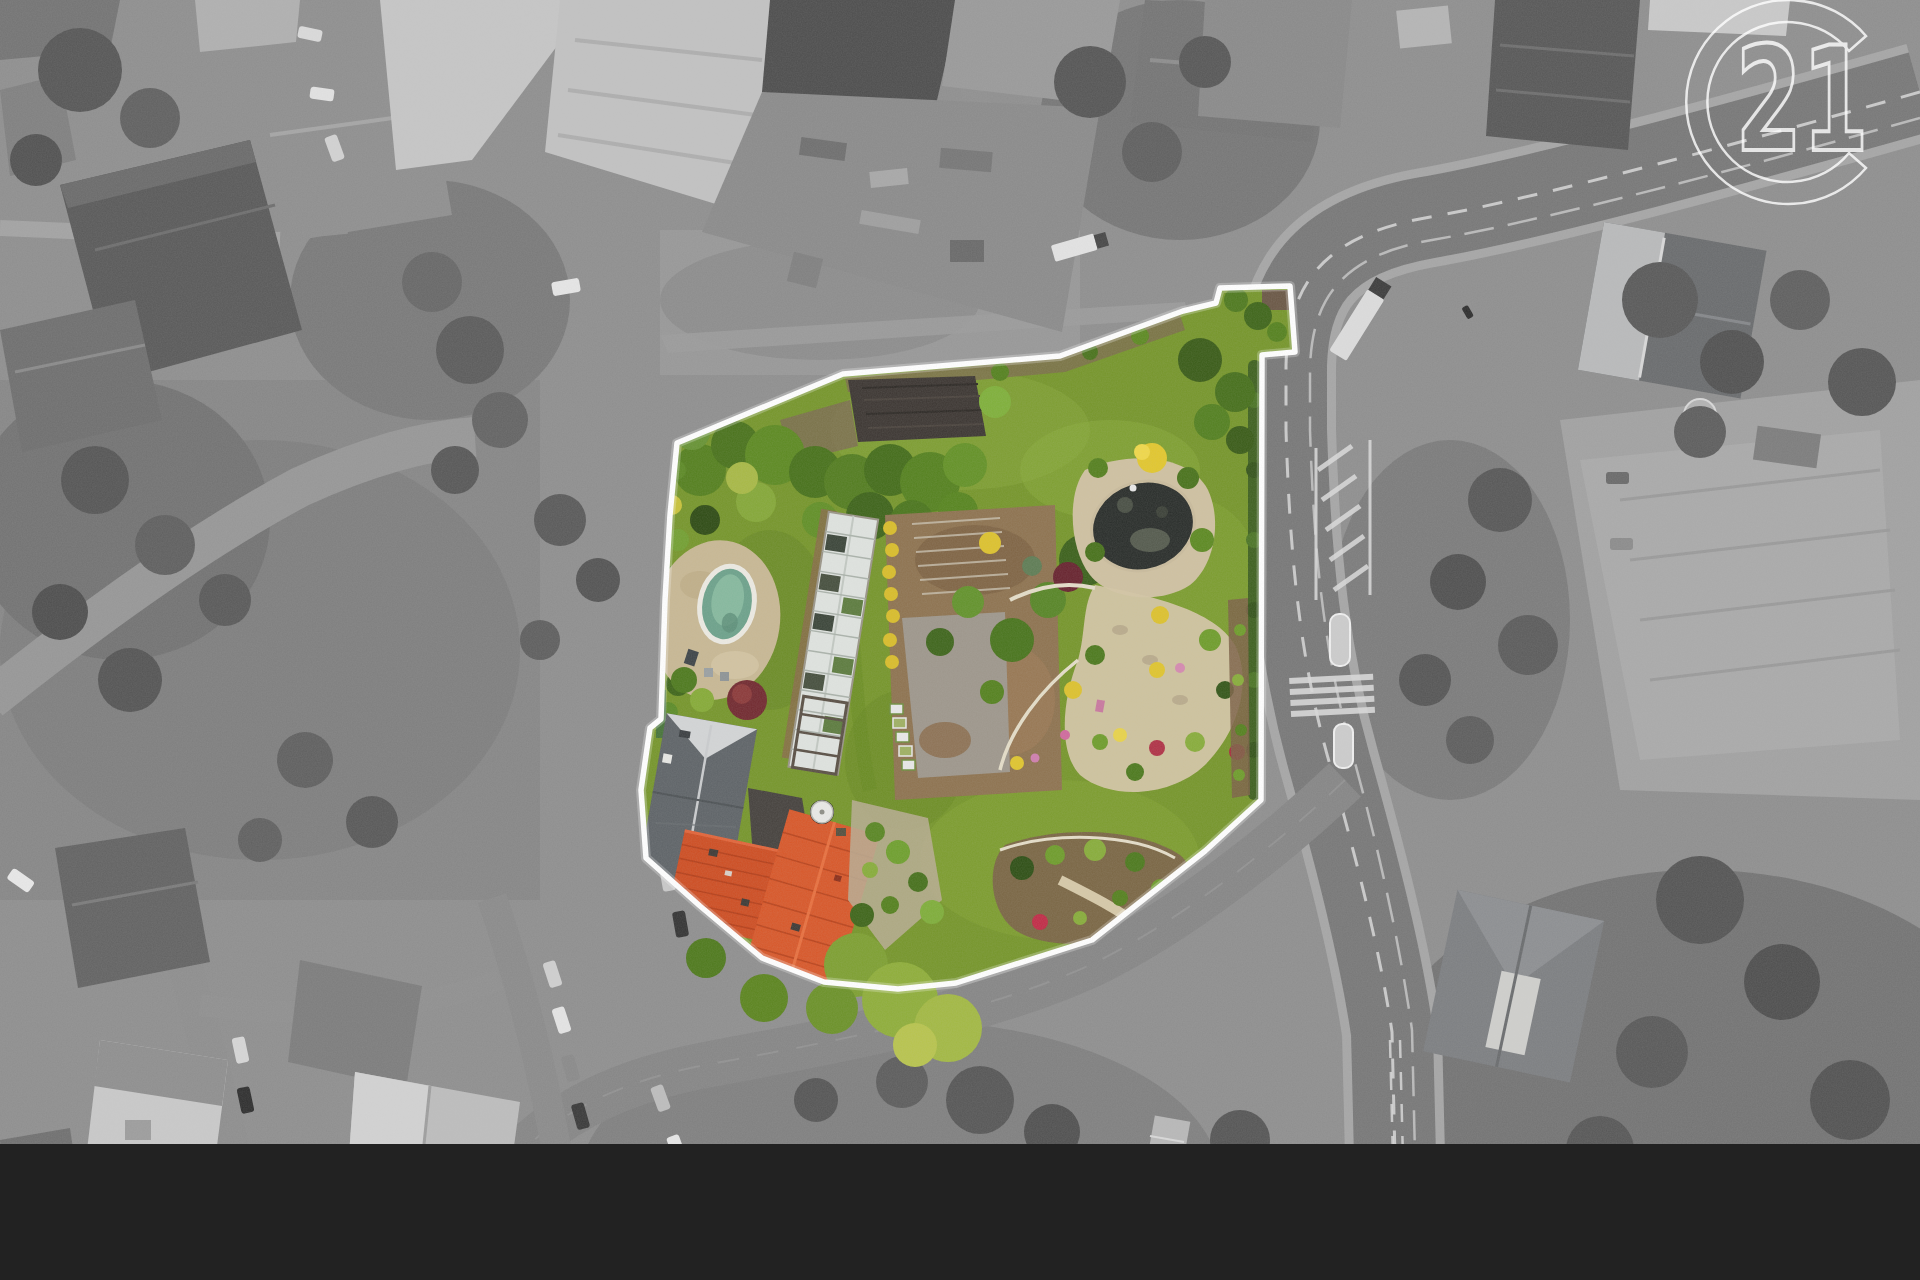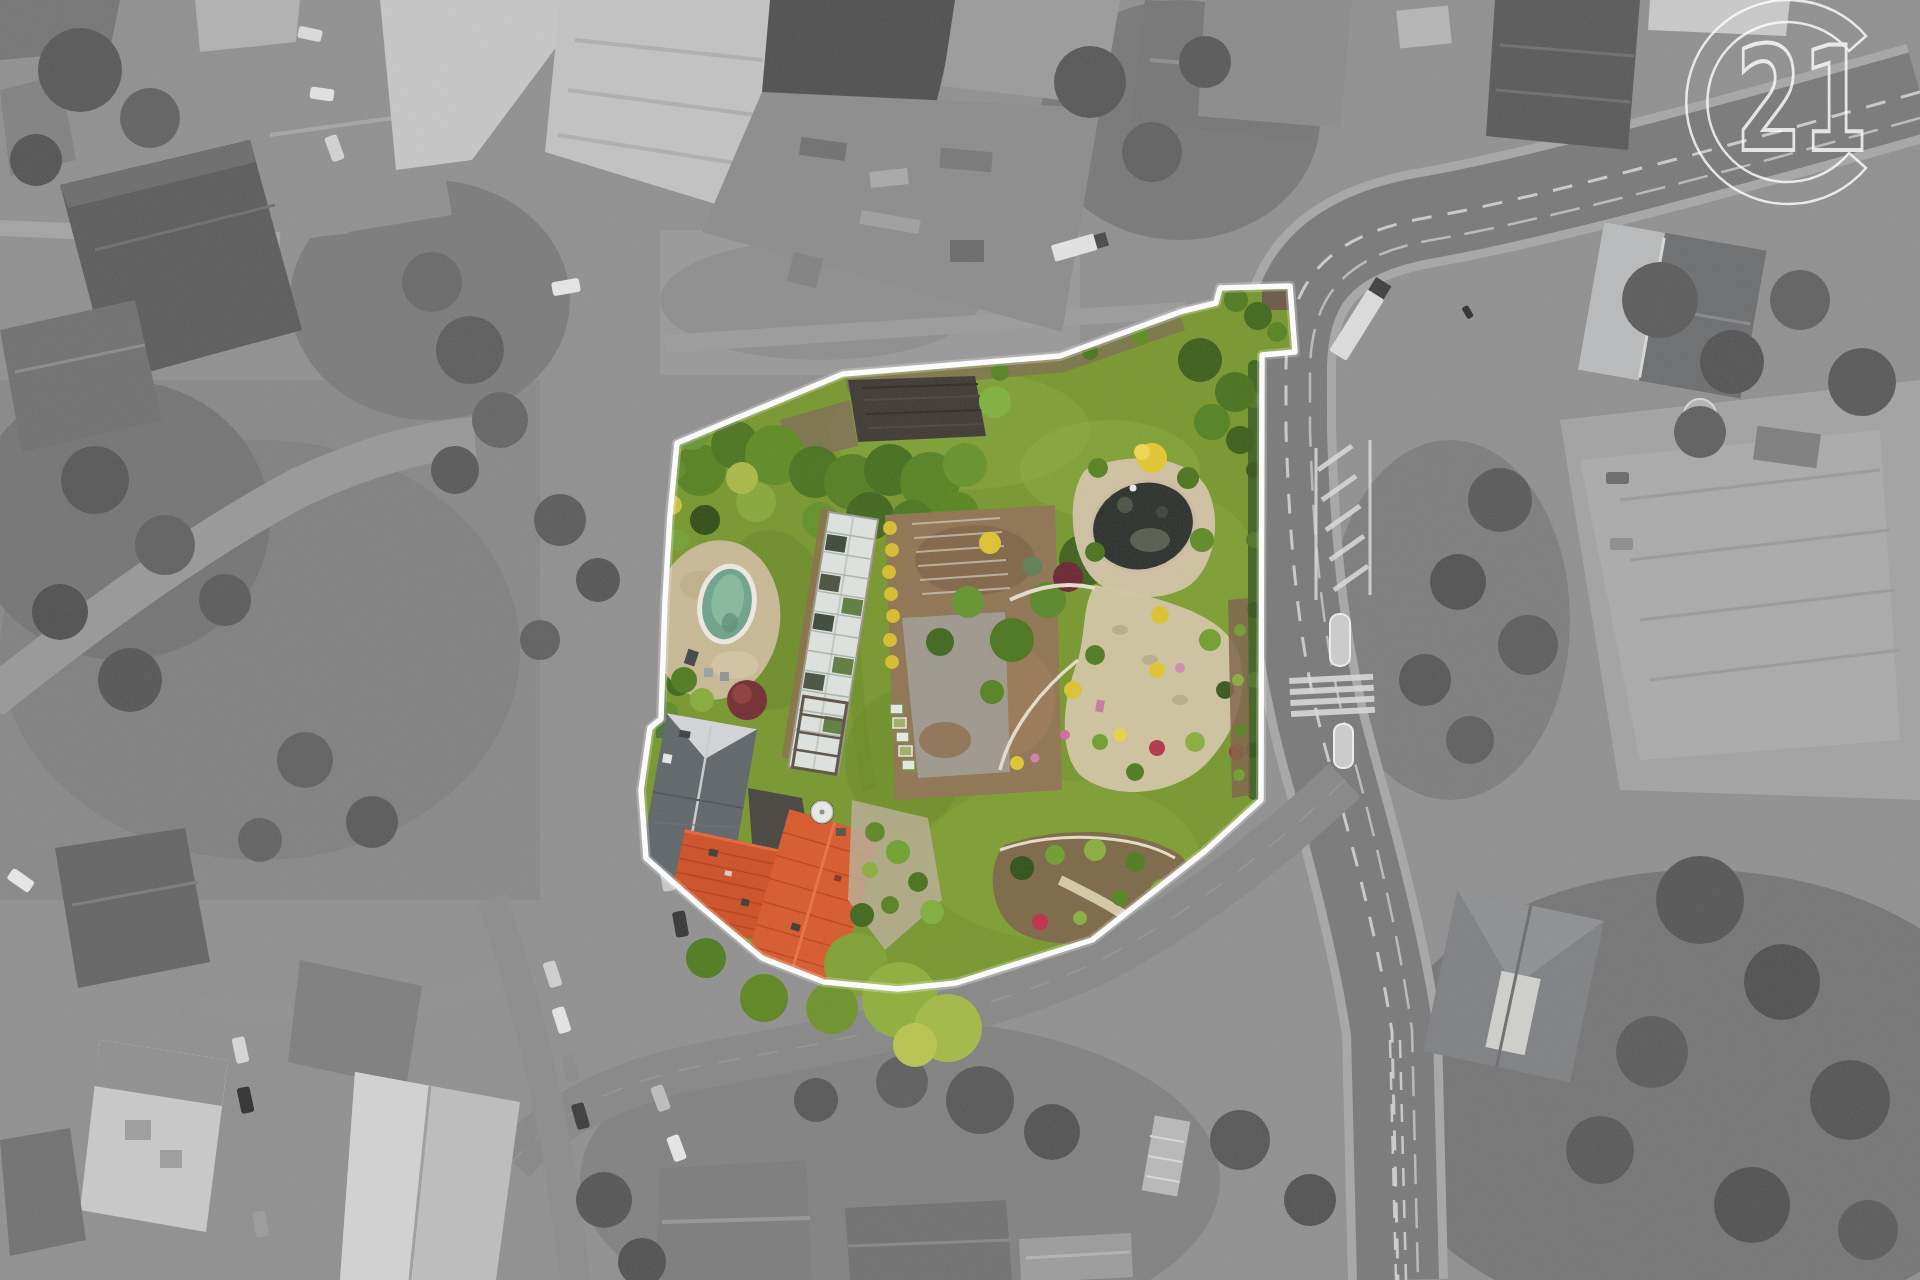--- a/index.html
+++ b/index.html
@@ -3,7 +3,7 @@
 <meta charset="utf-8">
 <style>
   html,body{margin:0;padding:0;background:#222;}
-  .stage{width:1920px;height:1280px;position:relative;overflow:hidden;
+  .stage{width:1920px;height:1144px;position:relative;overflow:hidden;
          font-family:"DejaVu Sans", "Liberation Sans", sans-serif;}
   svg{display:block;}
 </style>

